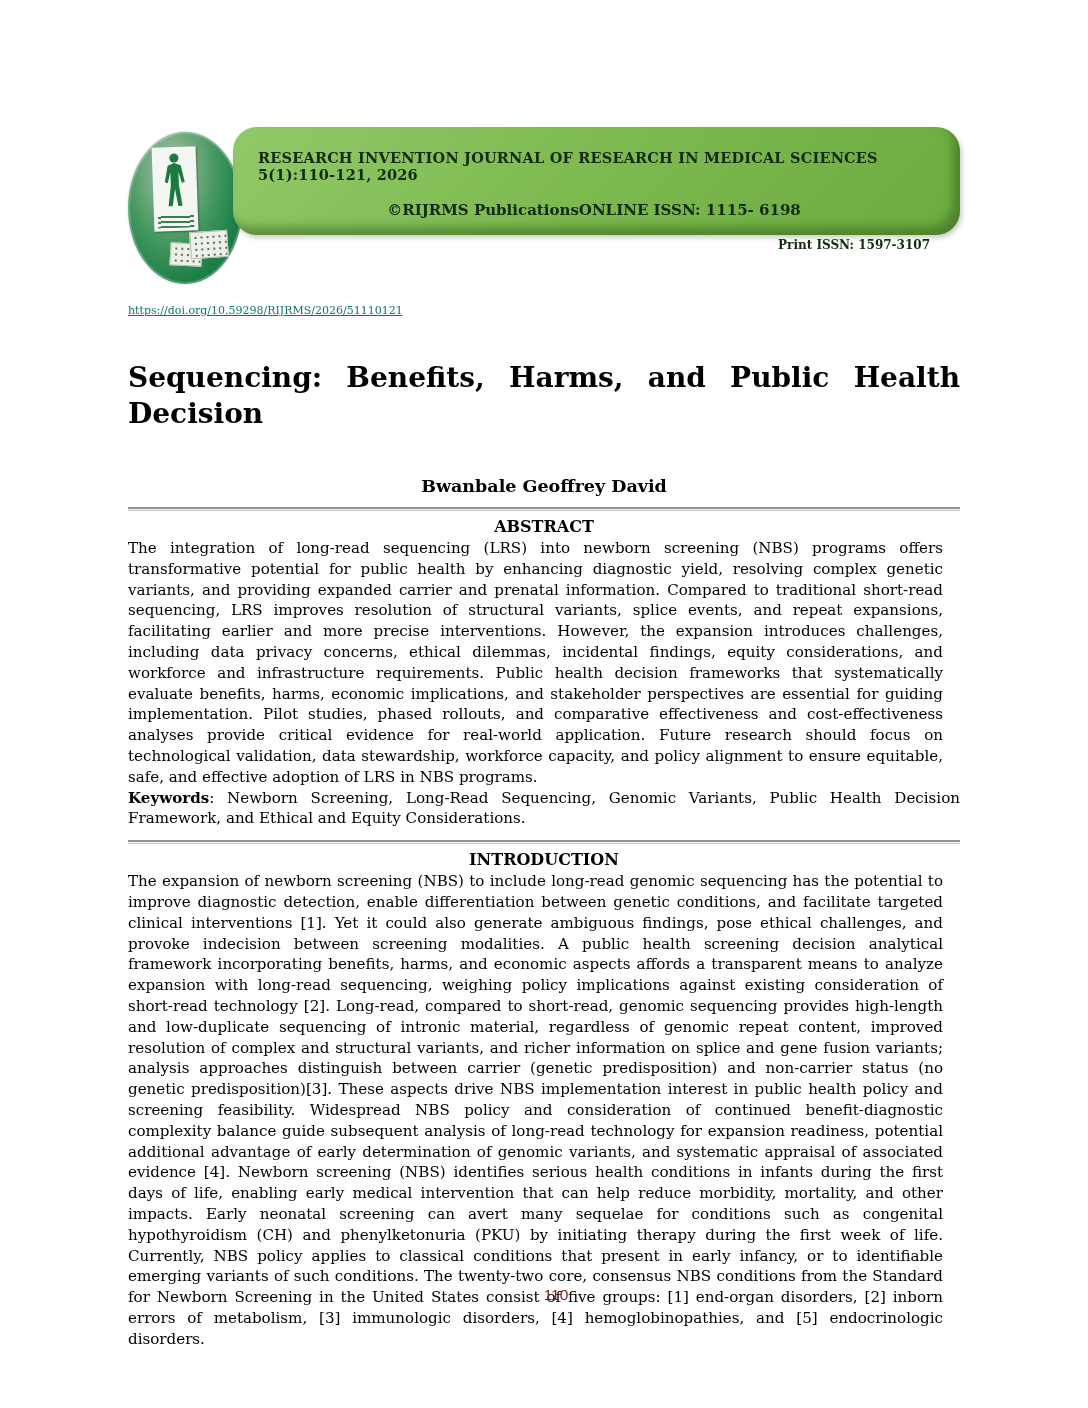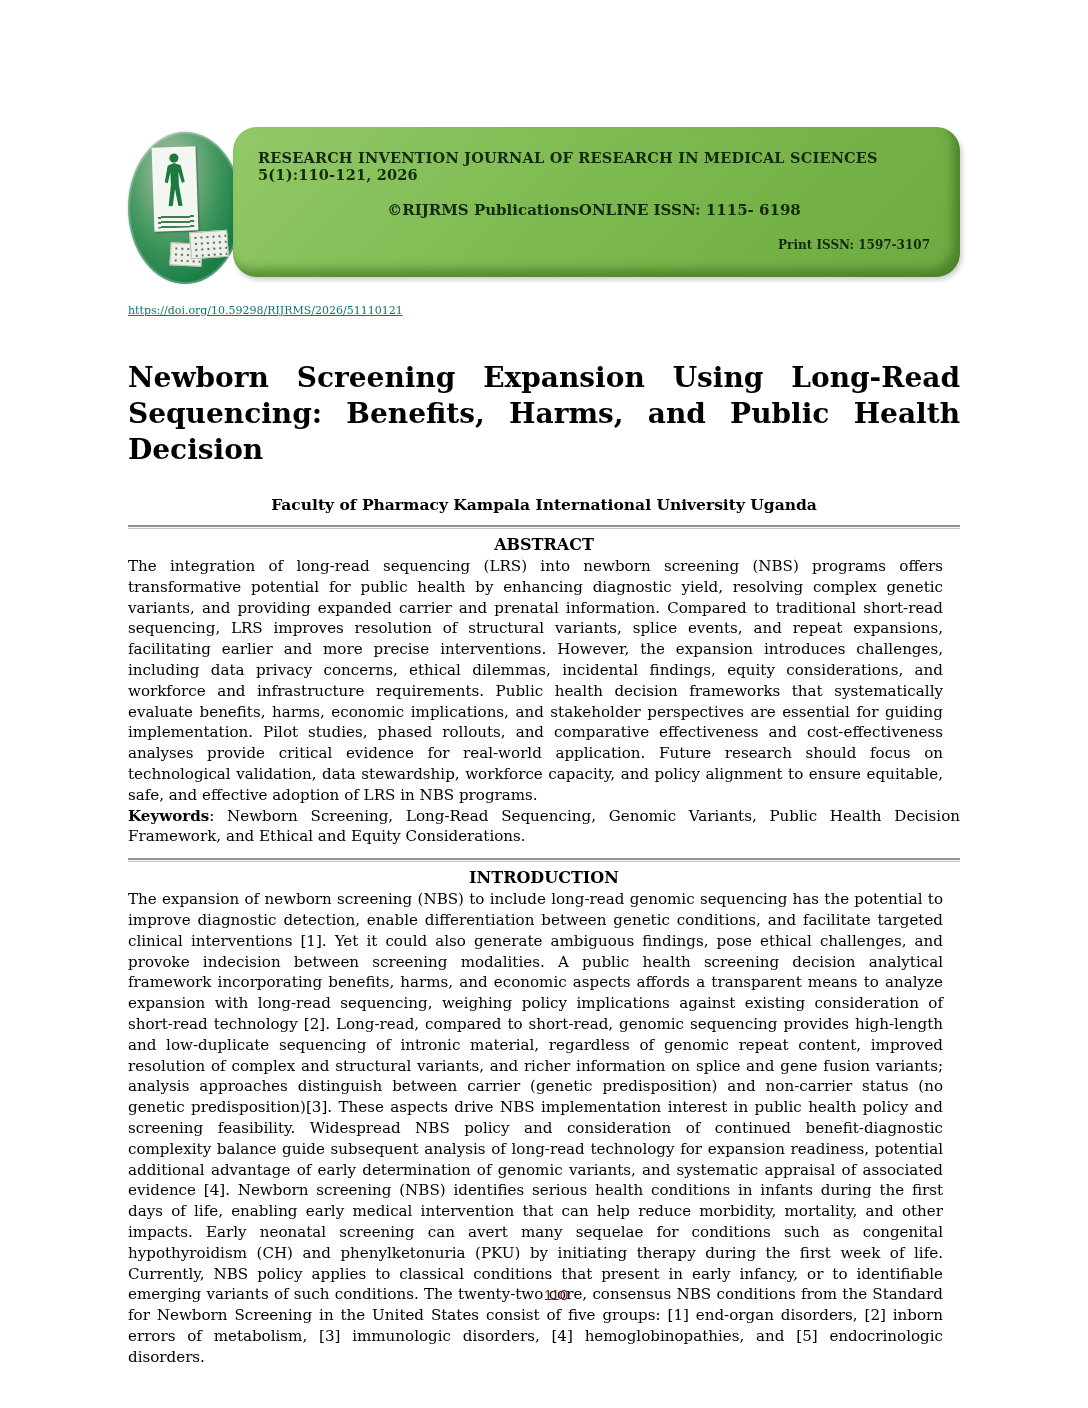--- a/index.html
+++ b/index.html
@@ -42,7 +42,7 @@
   .block.b2 { right:40px; bottom:18px; width:30px; height:21px; transform:rotate(3deg); }
 
   .banner {
-    position:absolute; left:105px; top:0; width:727px; height:150px;
+    position:absolute; left:105px; top:0; width:727px; height:108px;
     box-sizing:border-box;
     border-radius:24px;
     background:linear-gradient(135deg, #92c968 0%, #7cb94f 50%, #6cab41 100%);

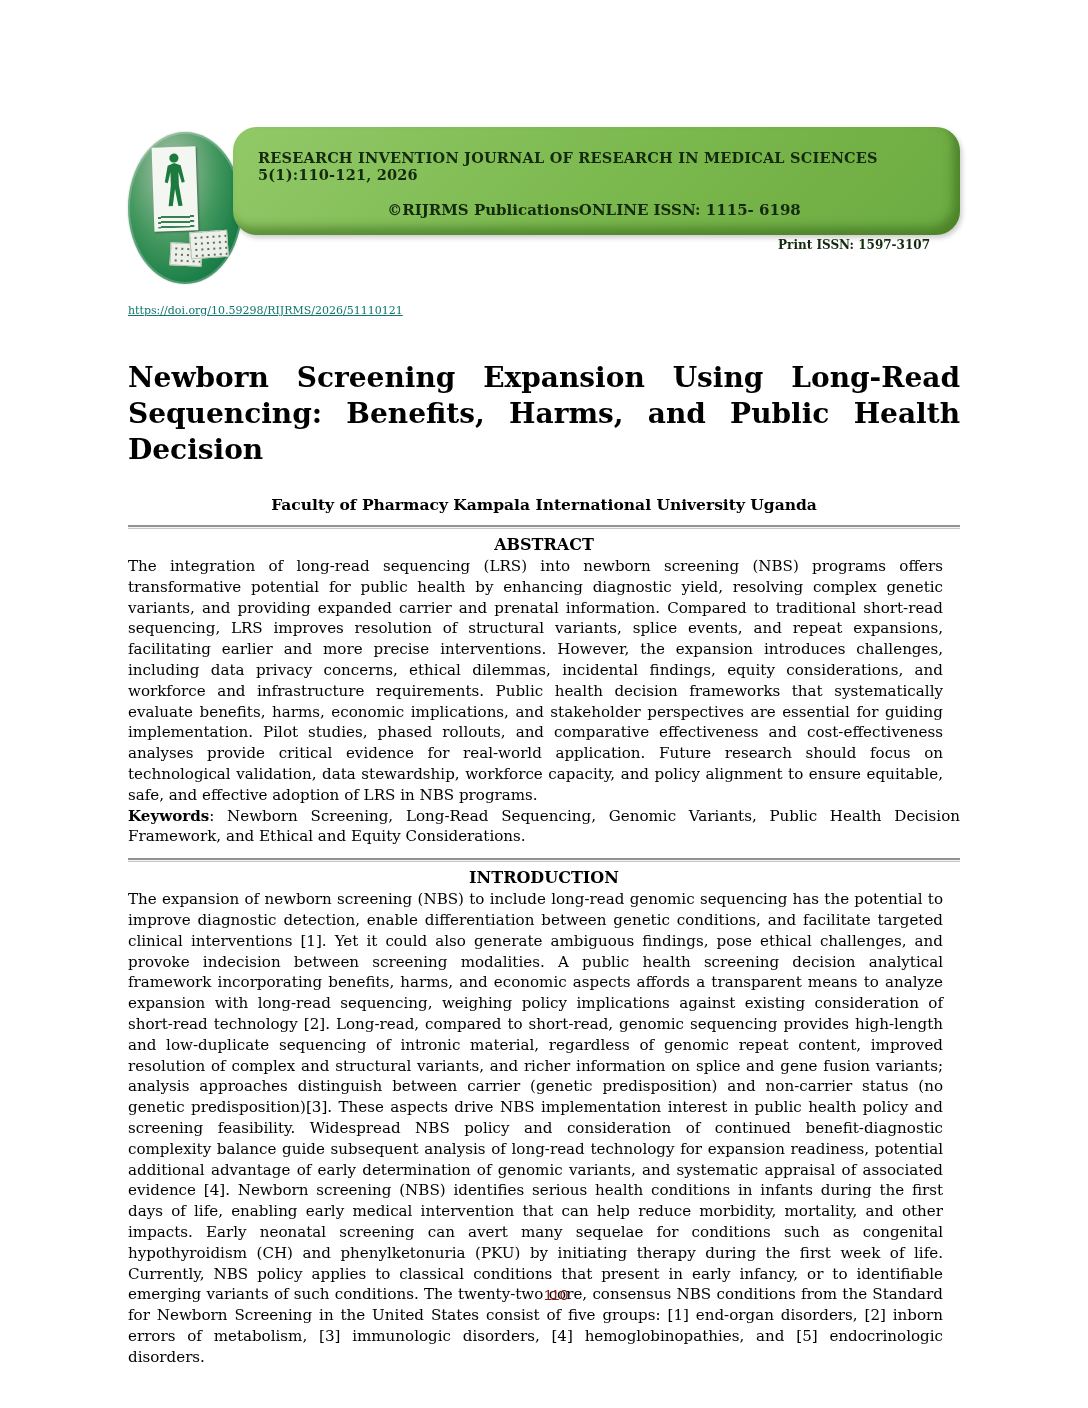--- a/index.html
+++ b/index.html
@@ -127,7 +127,6 @@
 
     
     <h1 class="title">
-      <span class="tline">Newborn Screening Expansion Using Long-Read</span>
       <span class="tline">Sequencing: Benefits, Harms, and Public Health Decision</span>
     </h1>
 

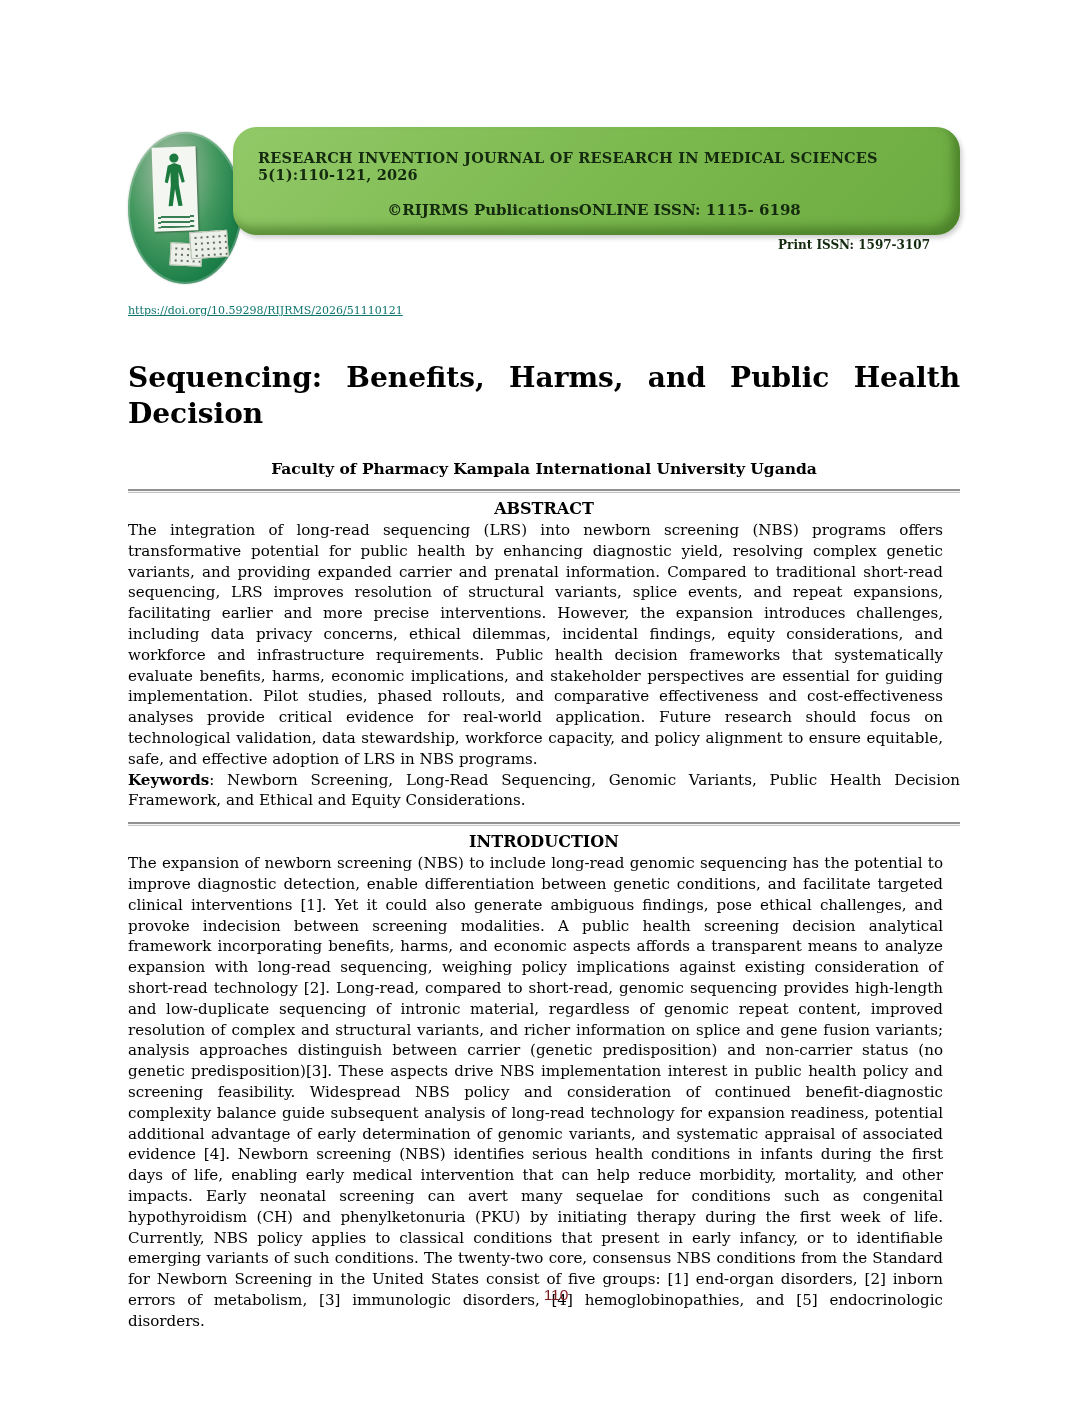--- a/index.html
+++ b/index.html
@@ -130,6 +130,7 @@
       <span class="tline">Sequencing: Benefits, Harms, and Public Health Decision</span>
     </h1>
 
+    <div class="author">Bwanbale Geoffrey David</div>
     <div class="affil">Faculty of Pharmacy Kampala International University Uganda</div>
 
     <div class="rule"></div>

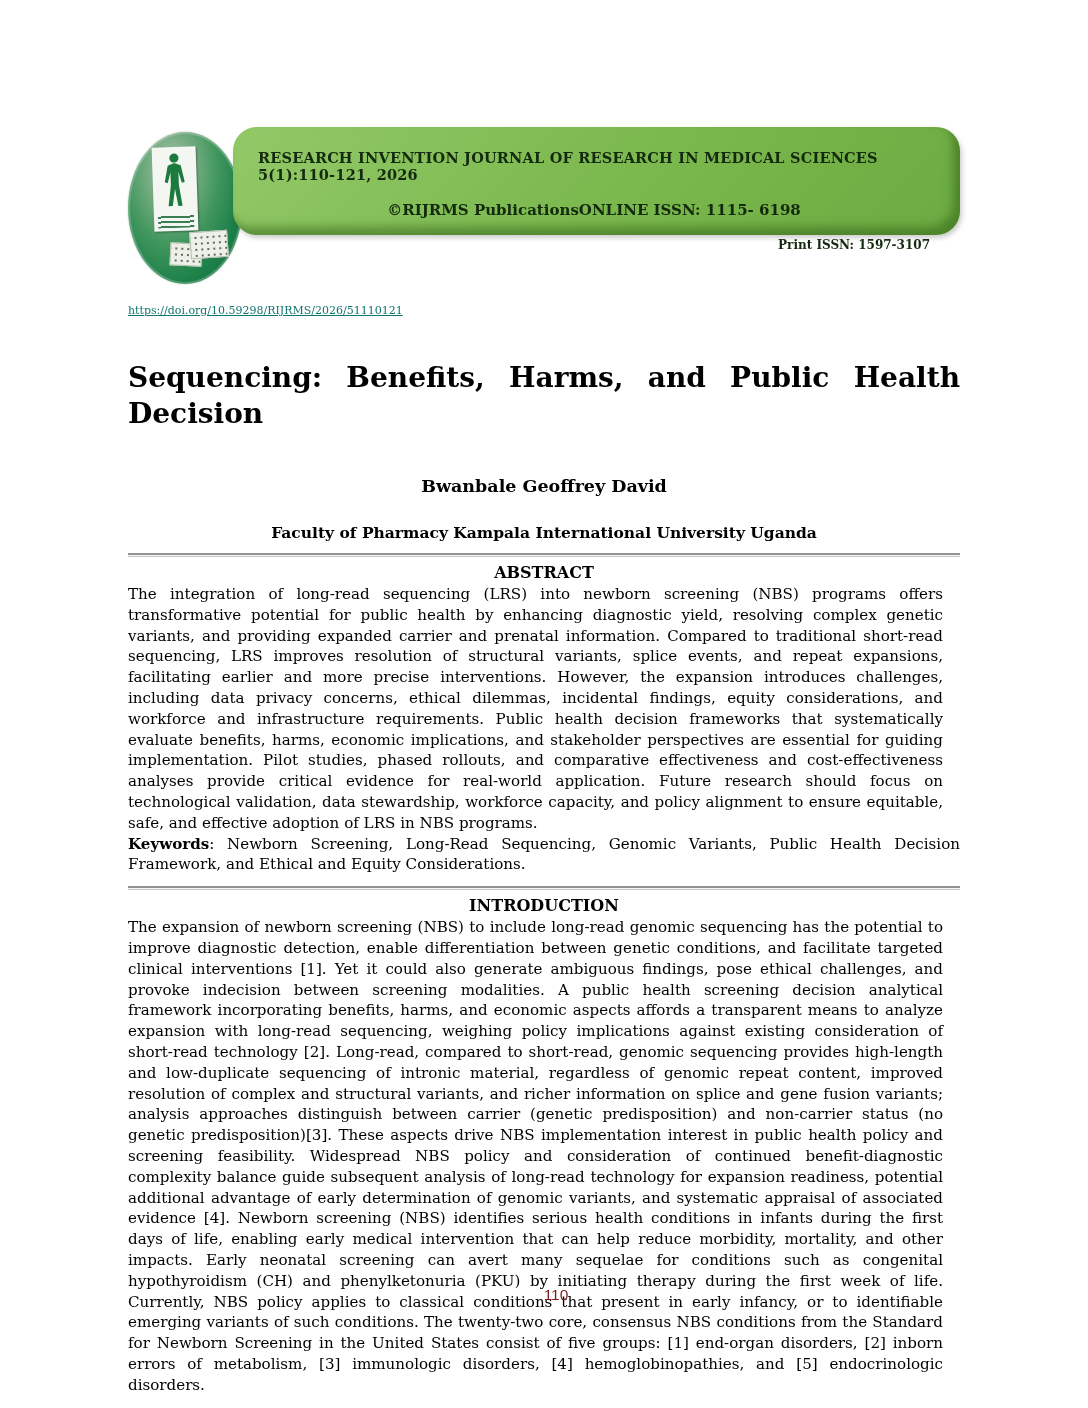--- a/index.html
+++ b/index.html
@@ -131,7 +131,6 @@
     </h1>
 
     <div class="author">Bwanbale Geoffrey David</div>
-    <div class="affil">Faculty of Pharmacy Kampala International University Uganda</div>
 
     <div class="rule"></div>
 

